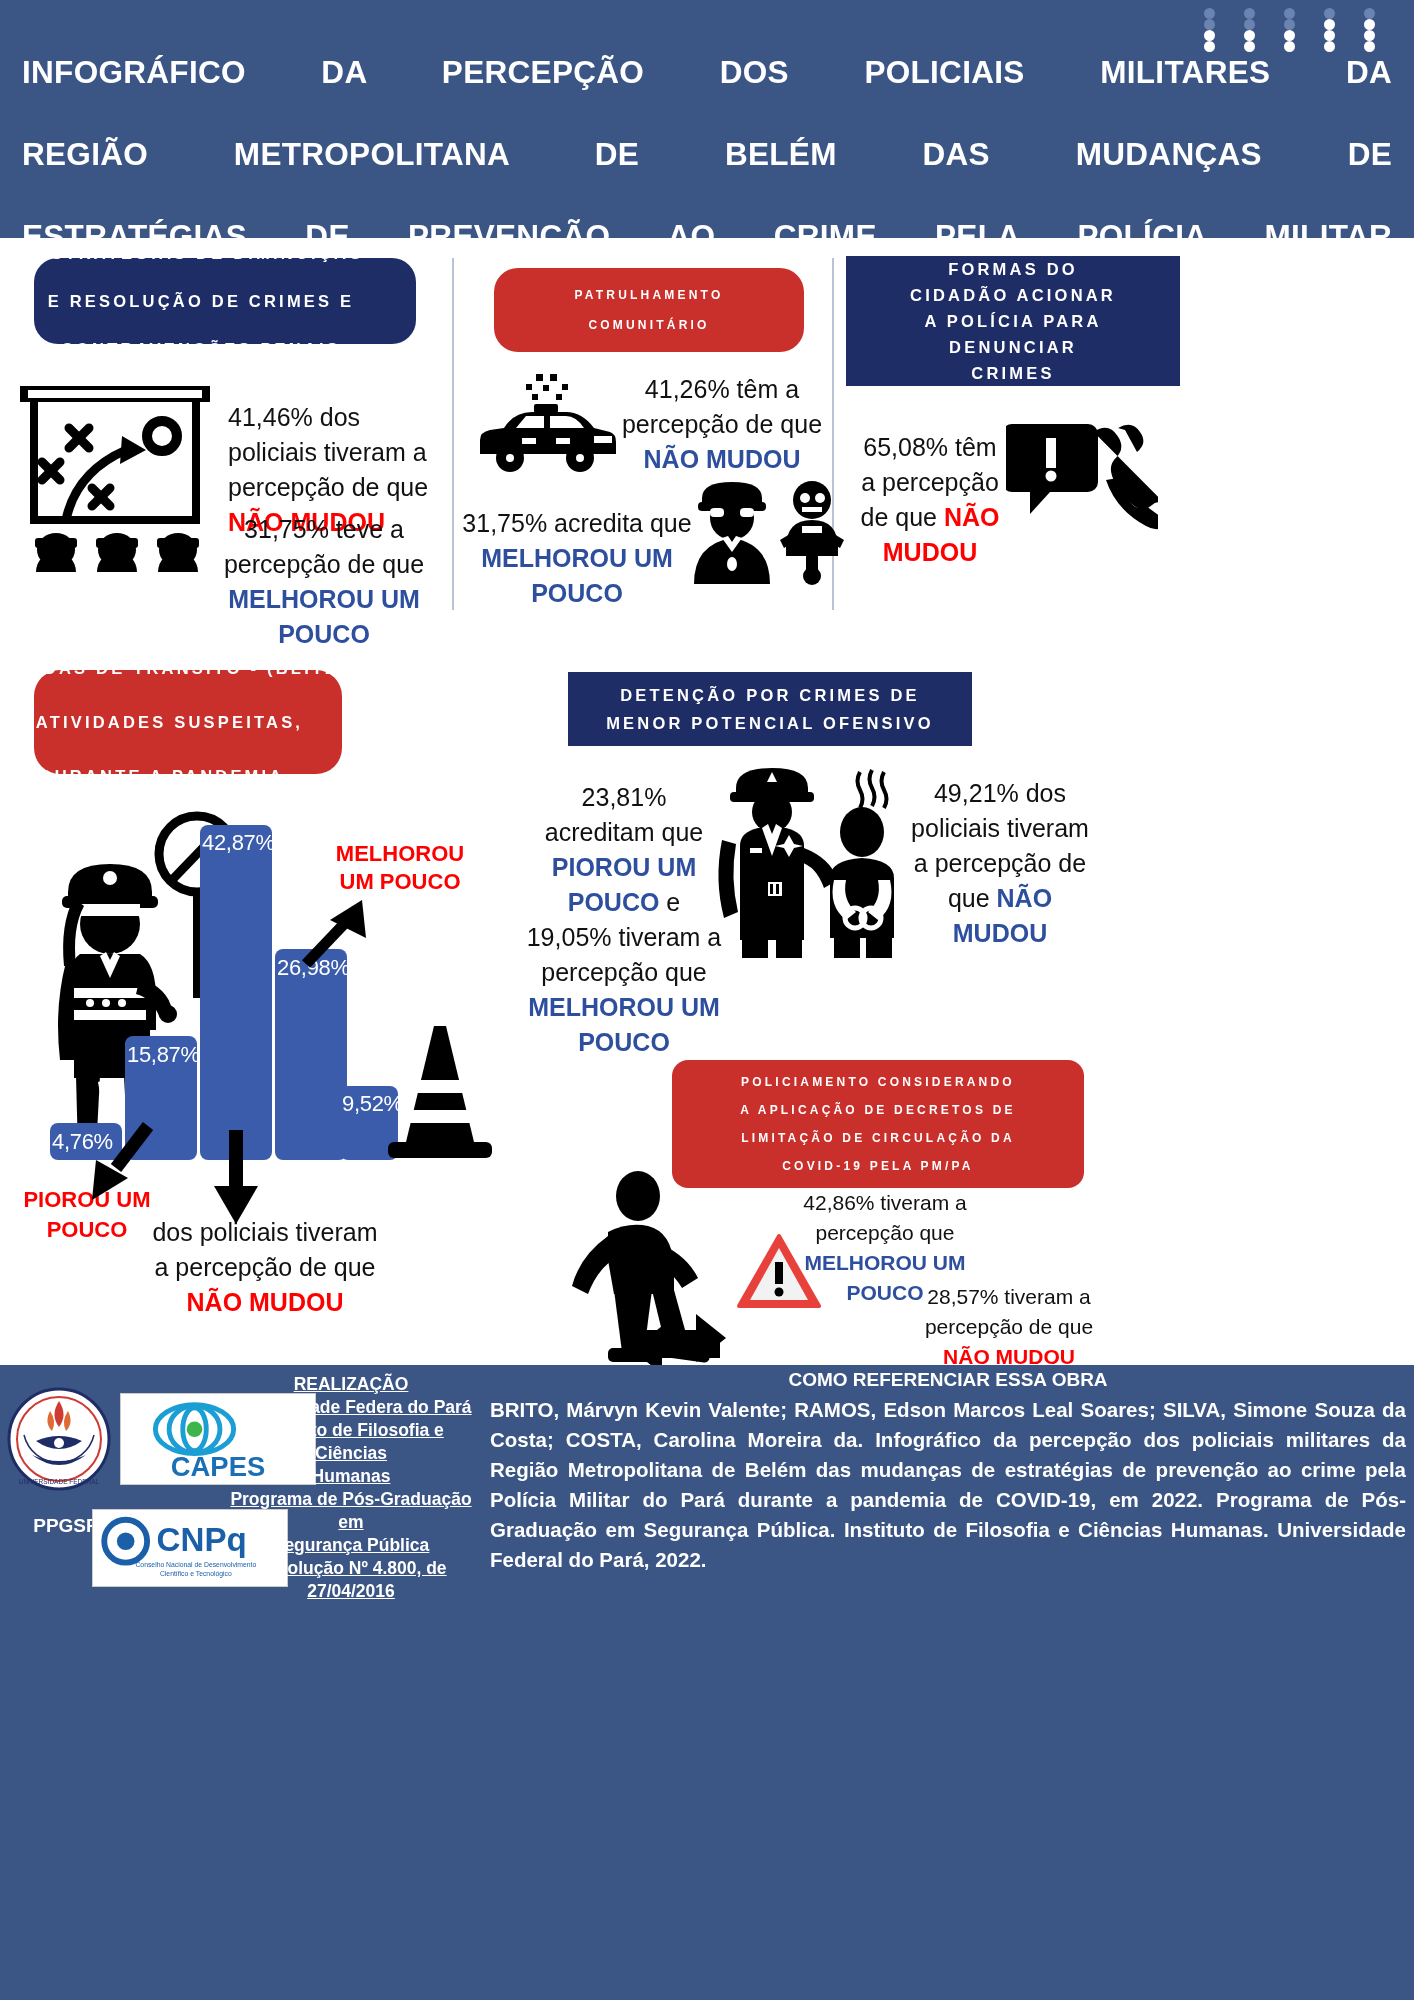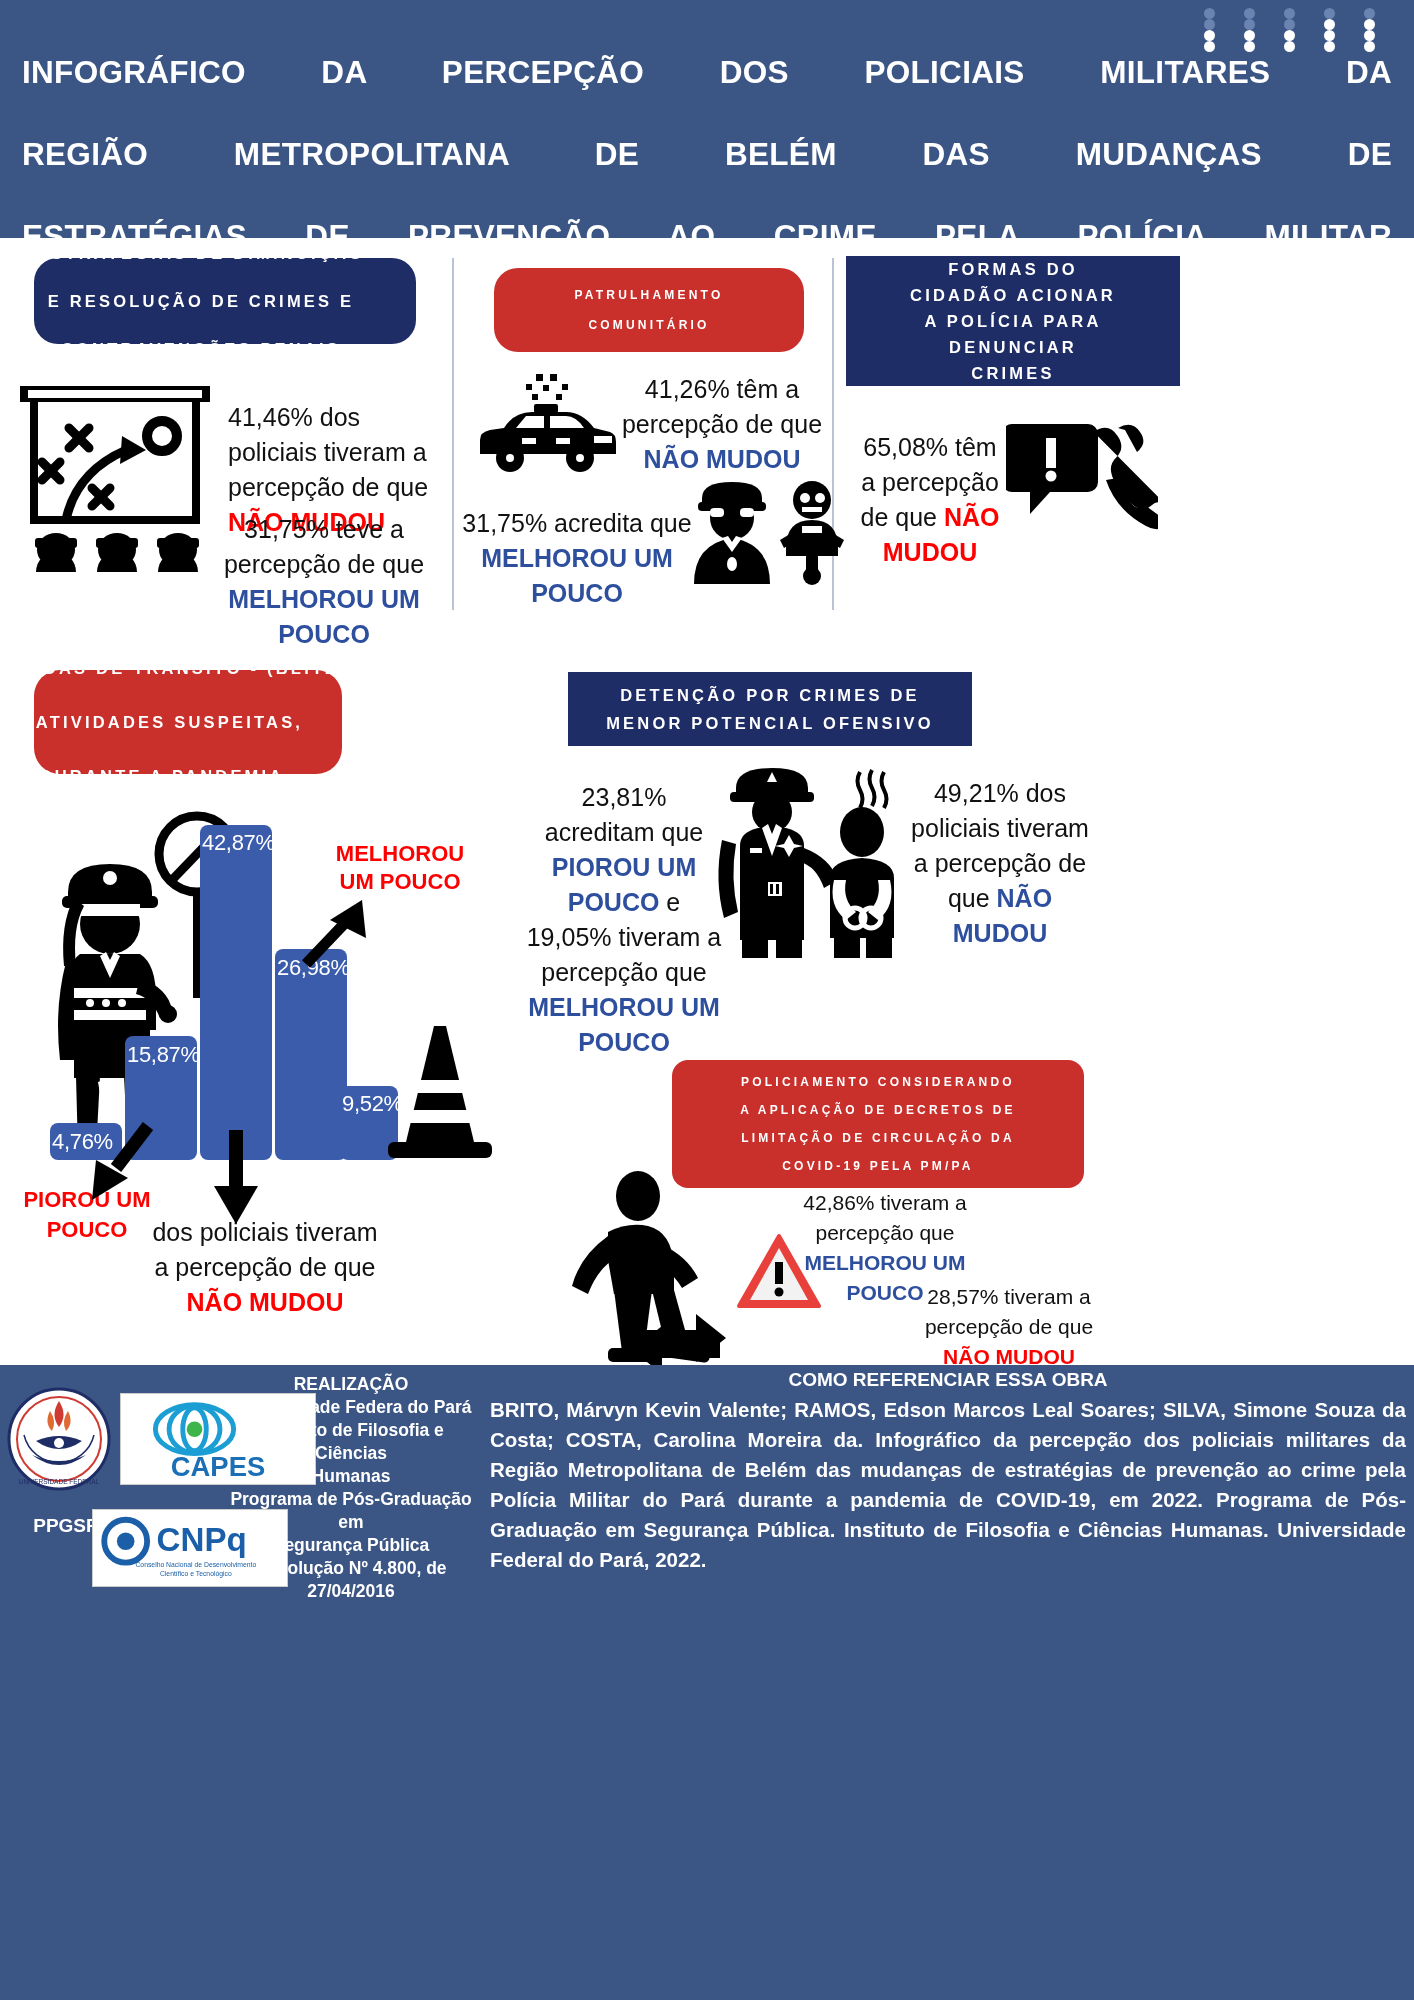--- a/index.html
+++ b/index.html
@@ -119,7 +119,7 @@
   #cnpqBox { position:absolute; left:92px; top:144px; width:196px; height:78px;
              background:#fff; border:1px solid #ccc; }
   #realizacao { position:absolute; left:222px; top:8px; width:258px;
-              text-align:center; font-weight:bold; font-size:17.5px; line-height:23px; }
+              text-align:center; font-weight:bold; font-size:17.5px; line-height:23px;text-decoration:underline; }
   #refTitle { position:absolute; left:490px; top:4px; width:916px;
               text-align:center; font-weight:bold; font-size:19px; }
   #refBody { position:absolute; left:490px; top:30px; width:916px;

